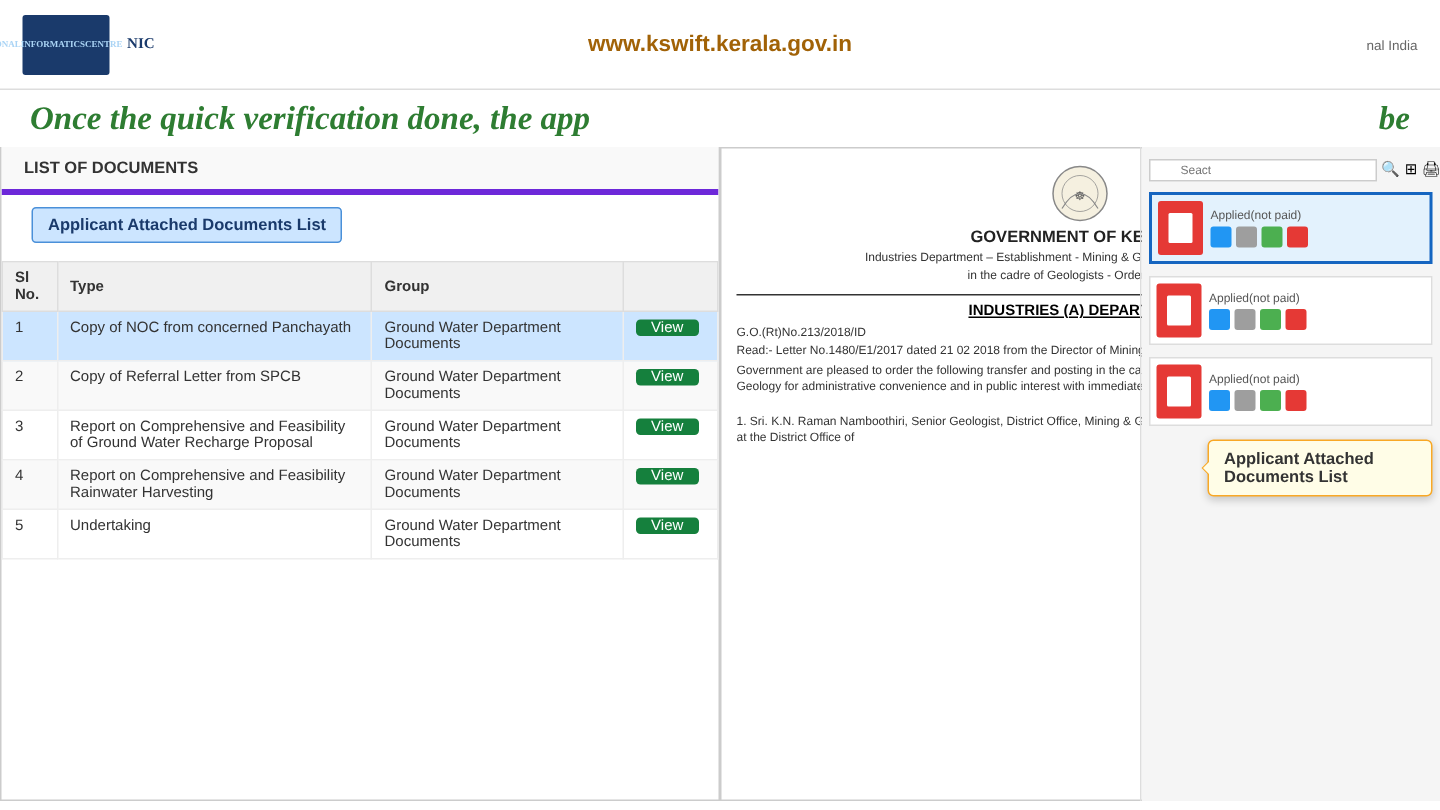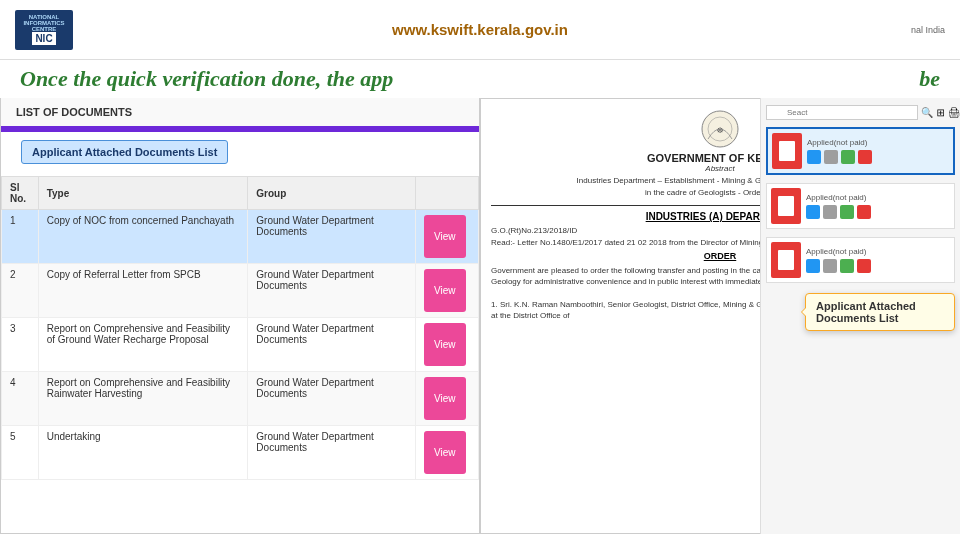--- a/index.html
+++ b/index.html
@@ -35,7 +35,7 @@
       height: 40px;
       background: #1a3a6b;
       display: flex;
-      flex-direction: column;
+      flex-direction: row;
       align-items: center;
       justify-content: center;
       color: #fff;
@@ -43,6 +43,7 @@
       font-weight: bold;
       border-radius: 2px;
       padding: 2px;
+      font-family: Liberation Serif, serif;
     }
     .nic-inner {
       display: flex;

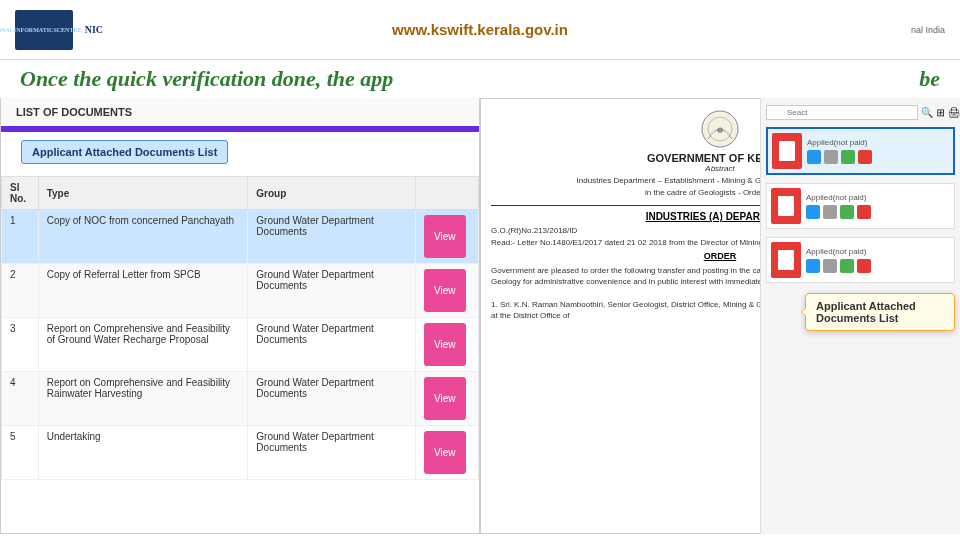--- a/index.html
+++ b/index.html
@@ -107,7 +107,7 @@
       font-size: 11px;
       font-weight: bold;
       color: #333;
-      border-bottom: 6px solid #6d28d9;
+      border-bottom: 4px solid #6d28d9;
       background: #f9f9f9;
     }
 

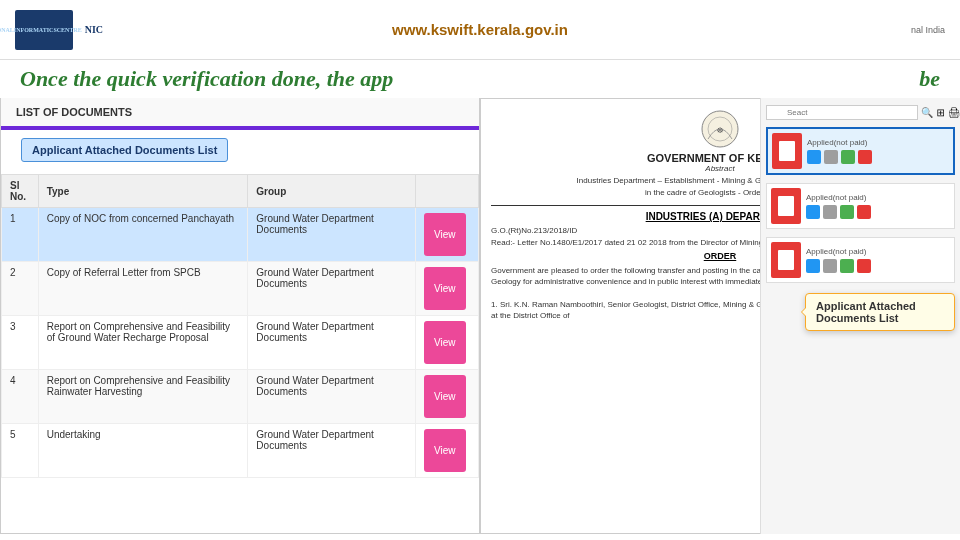--- a/index.html
+++ b/index.html
@@ -489,9 +489,6 @@
           </svg>
         </div>
         <div class="govt-title">GOVERNMENT OF KERALA</div>
-        <div class="abstract-text">
-          <i>Abstract</i>
-        </div>
         <div class="dept-text">Industries Department – Establishment - Mining &amp; Geology – Transfer &amp; Postings</div>
         <div class="dept-text">in the cadre of Geologists - Orders issued.</div>
       </div>

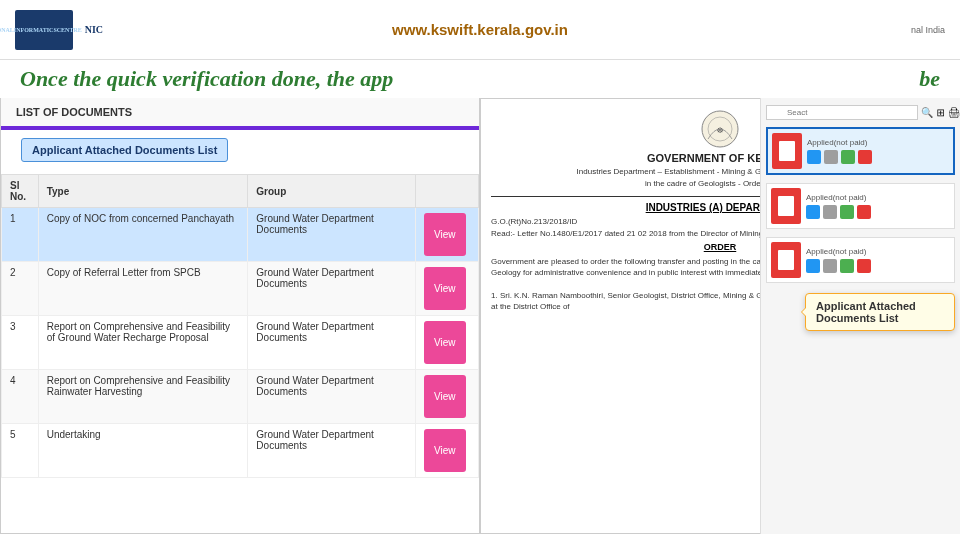--- a/index.html
+++ b/index.html
@@ -149,10 +149,10 @@
     .doc-table tbody tr:nth-child(even) { background: #f9f9f9; }
 
     .view-btn {
-      background: #ec4899;
+      background: #15803d;
       color: #fff;
       border: none;
-      padding: 16px 10px;
+      padding: 0 10px;
       border-radius: 3px;
       font-size: 10px;
       cursor: pointer;

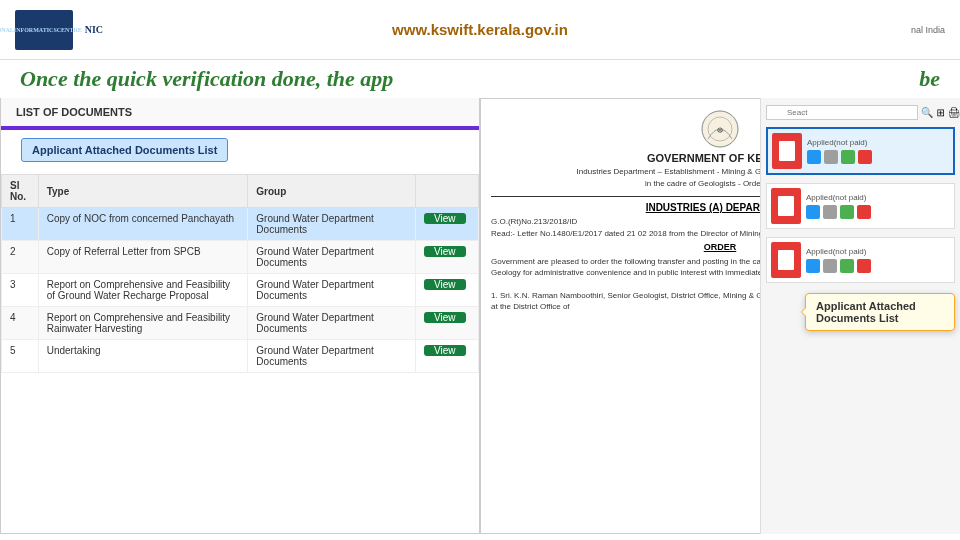--- a/index.html
+++ b/index.html
@@ -498,7 +498,6 @@
         <span>Dated. Thiruvananthapuram, 28.02.2018.</span>
       </div>
       <div class="read-text">Read:- Letter No.1480/E1/2017 dated 21 02 2018 from the Director of Mining and Geology, Thiruvananthapuram.</div>
-      <div class="order-title">ORDER</div>
       <div class="order-body">
         <span>Government are pleased to order the following transfer and posting in the cadre of Geologist in the Department of Mining &amp; Geology for administrative convenience and in public interest with immediate effect.</span>
         <br><br>

